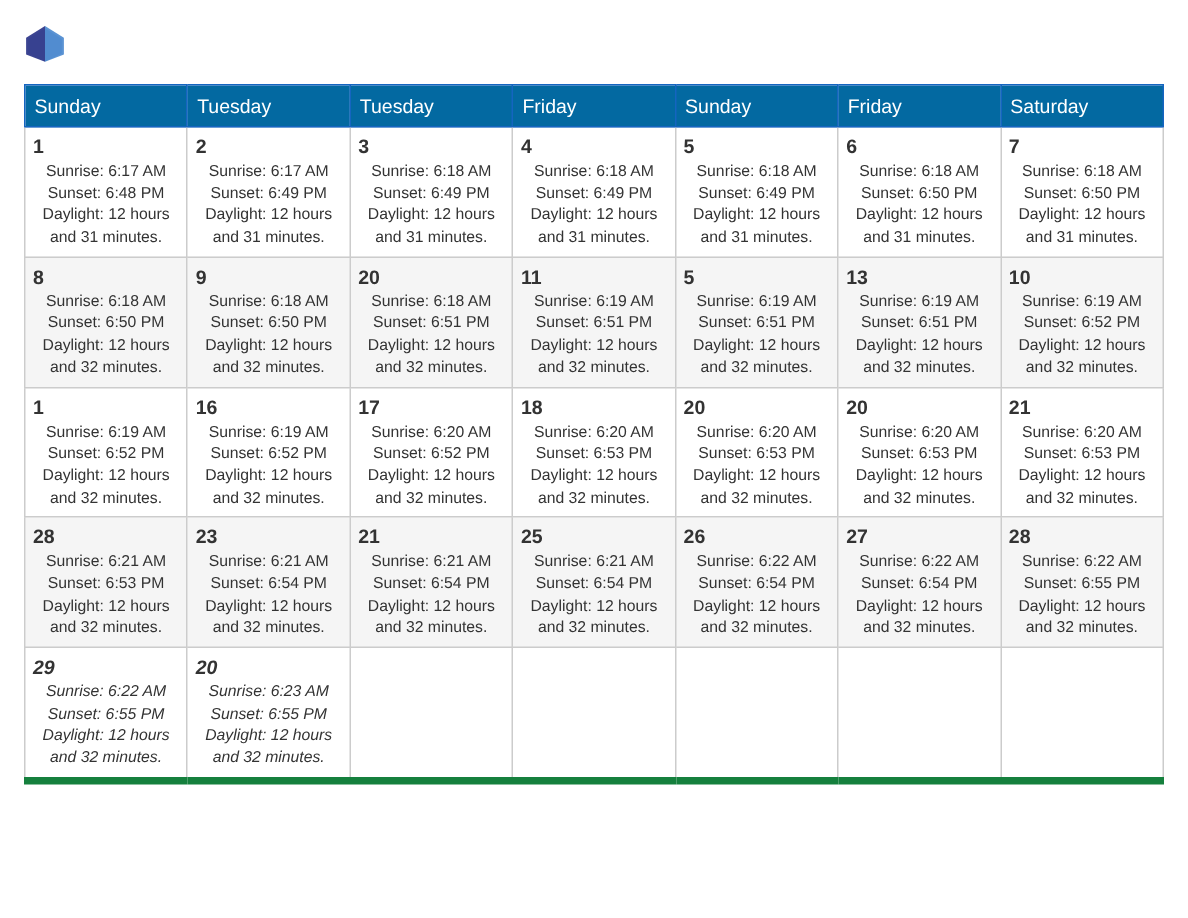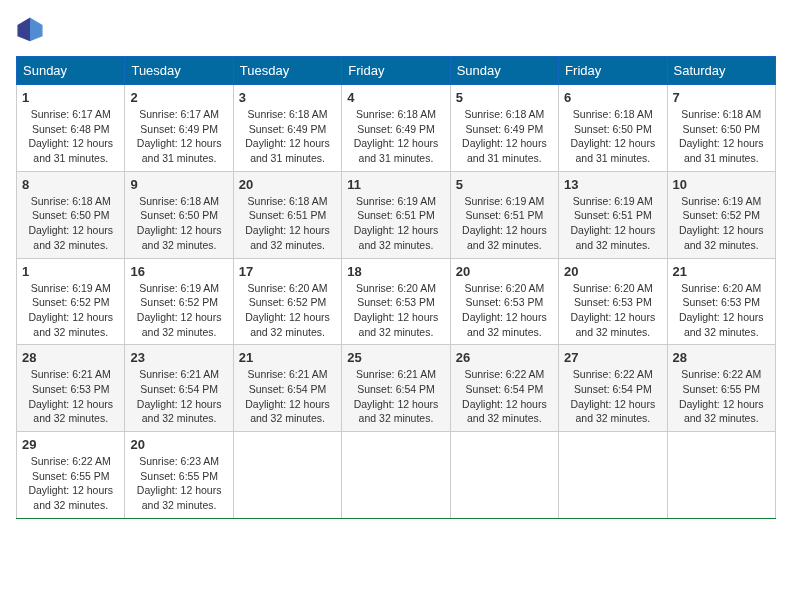--- a/index.html
+++ b/index.html
@@ -94,7 +94,8 @@
       background: #fff !important;
     }
     .last-row td {
-      border-bottom: 1px solid #15803d;
+      border-bottom: 5px solid #15803d;
+      font-style: italic;
     }
   </style>
 </head>

